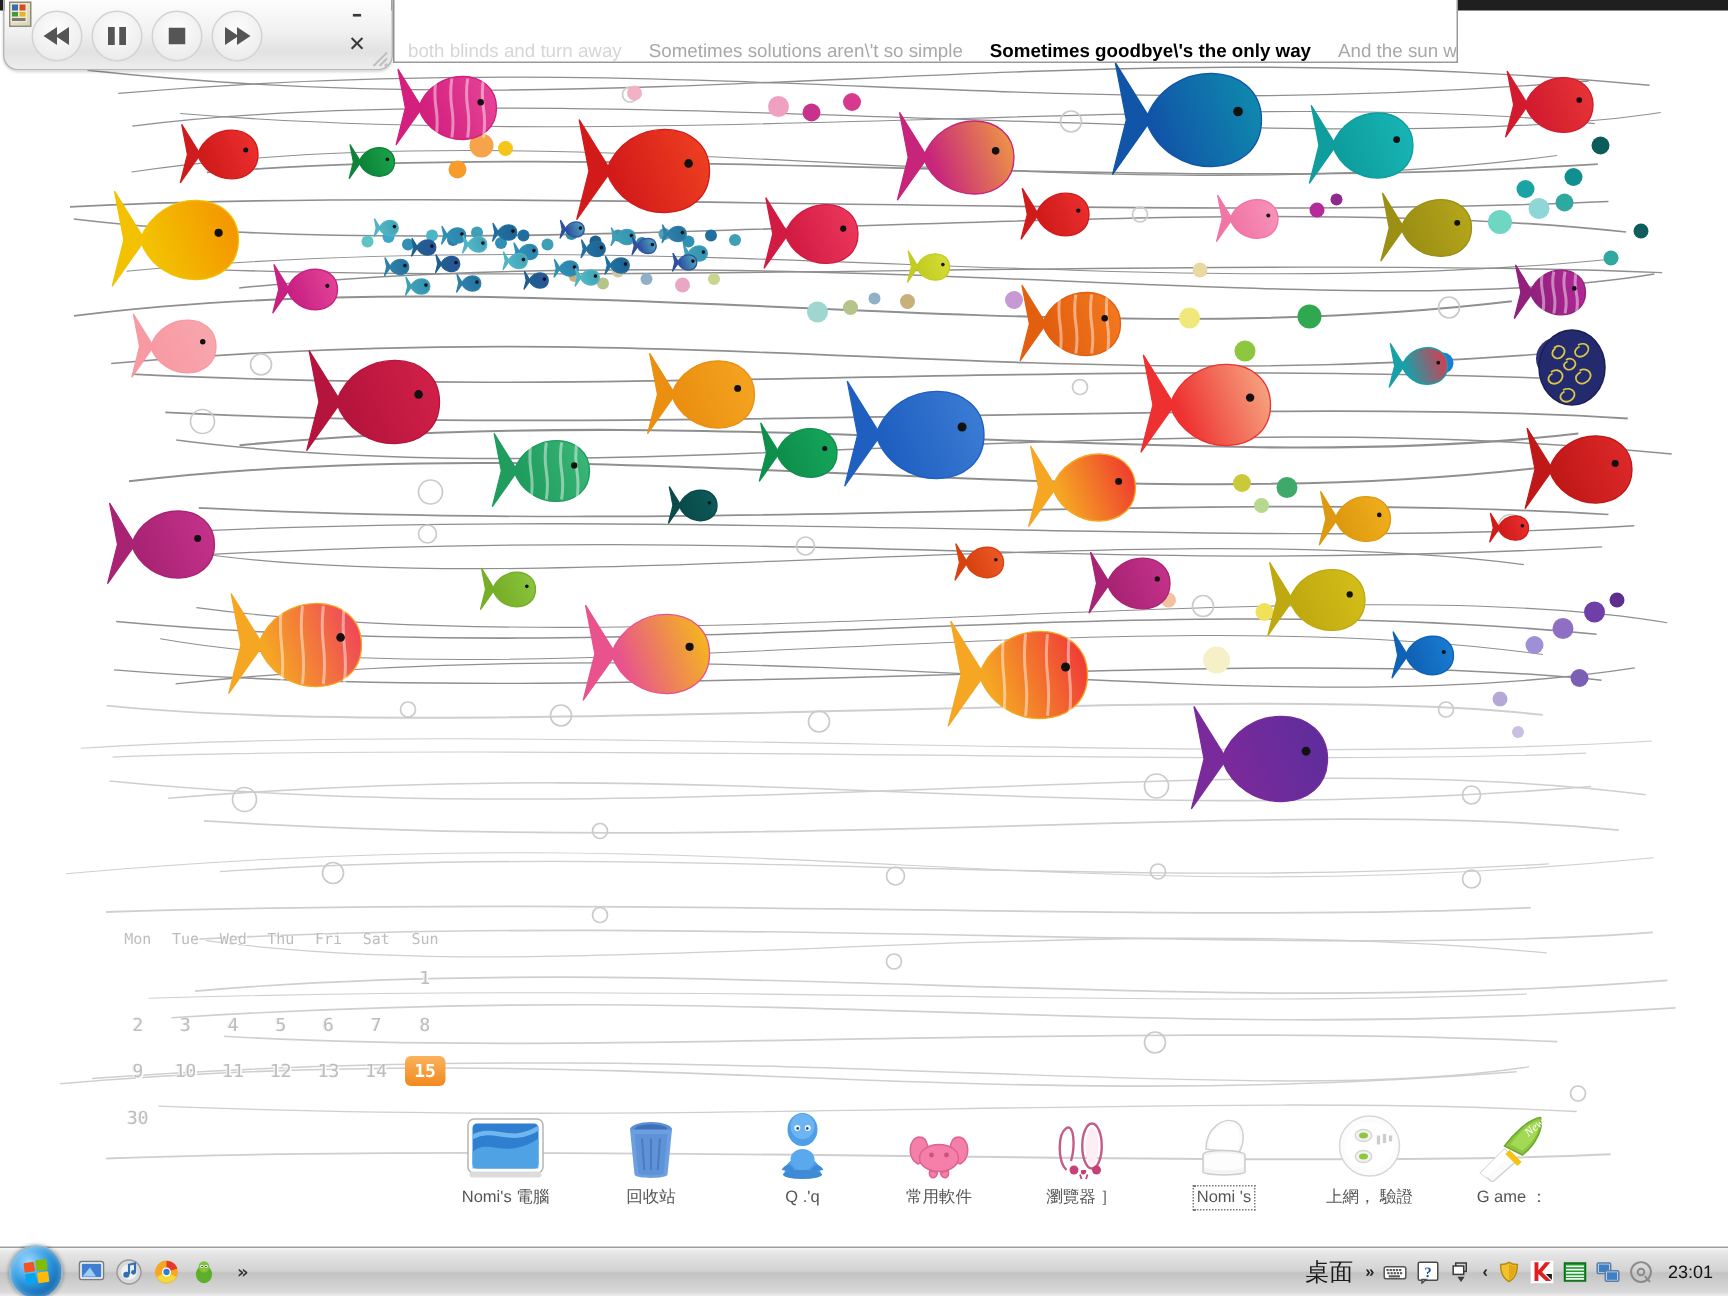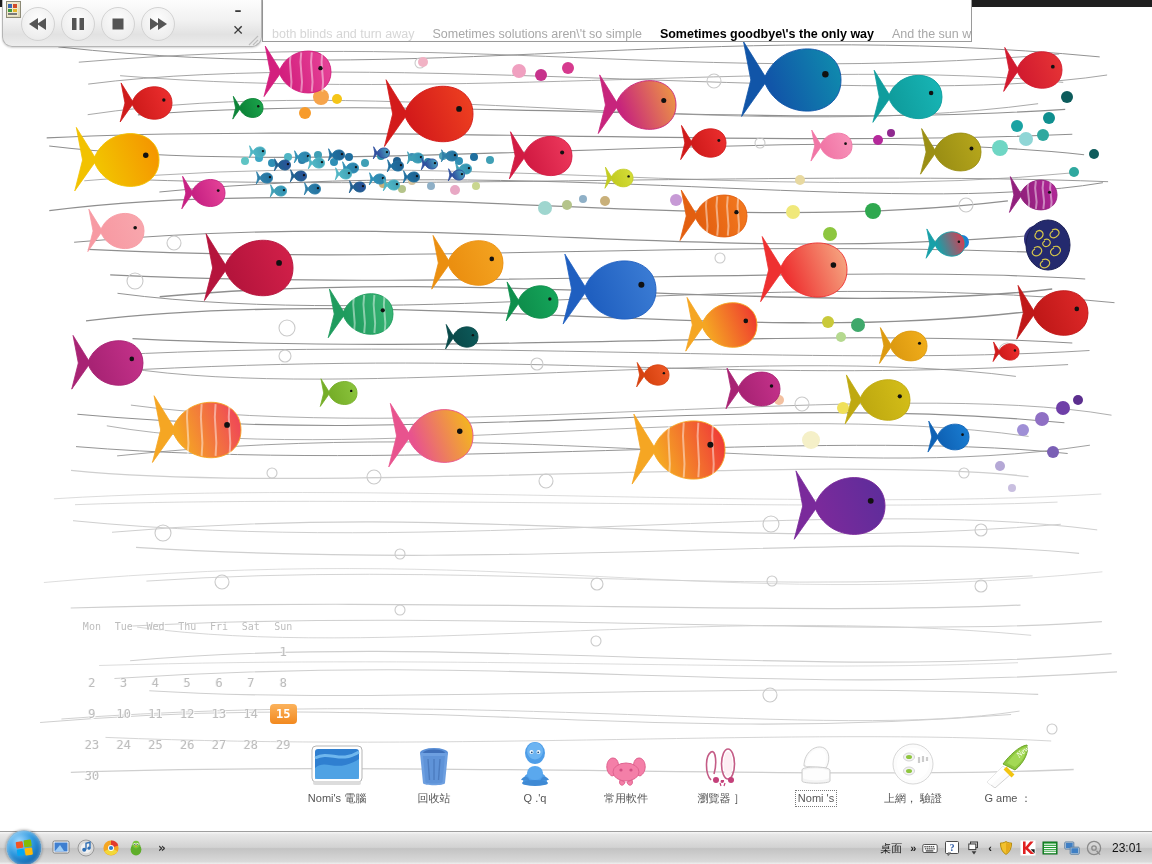--- a/index.html
+++ b/index.html
@@ -1192,15 +1192,6 @@
             <td class="today"><span>15</span></td>
           </tr>
           <tr>
-            <td>23</td>
-            <td>24</td>
-            <td>25</td>
-            <td>26</td>
-            <td>27</td>
-            <td>28</td>
-            <td>29</td>
-          </tr>
-          <tr>
             <td>30</td>
             <td></td>
             <td></td>

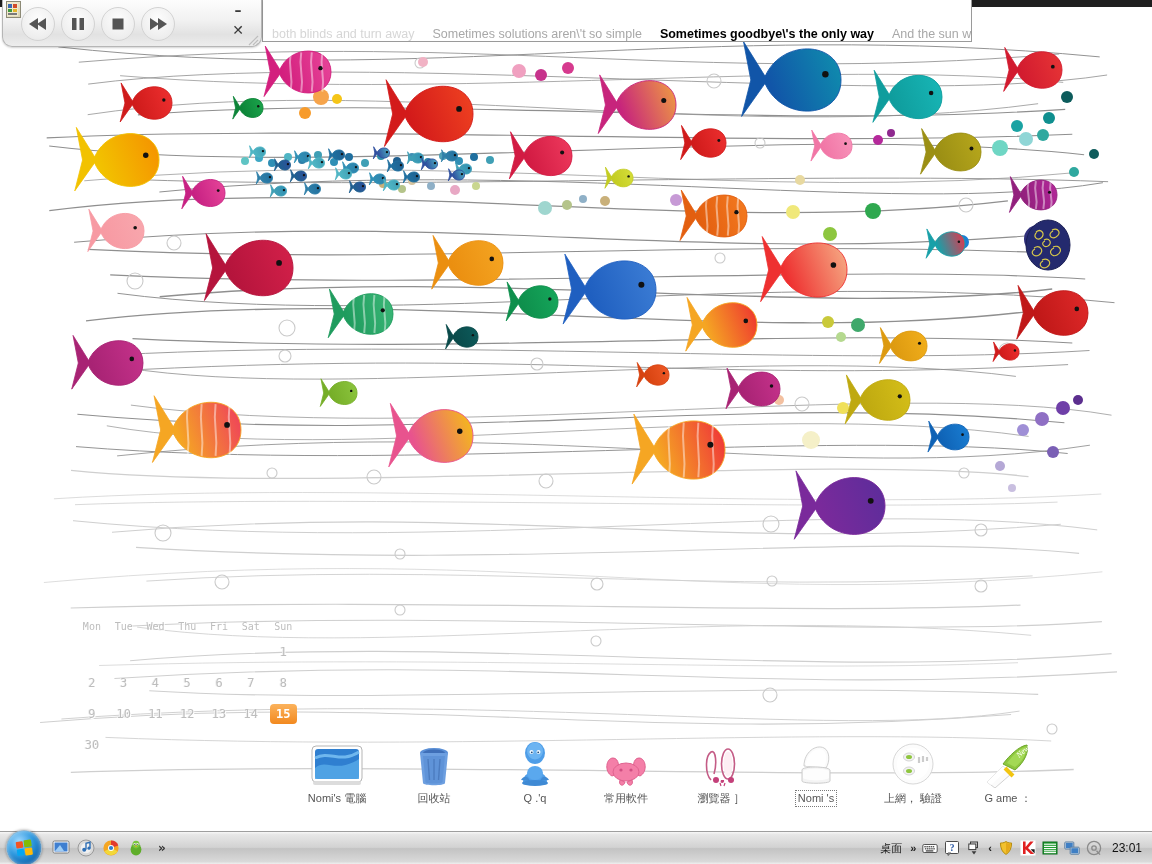--- a/index.html
+++ b/index.html
@@ -258,7 +258,7 @@
     gap: 6px;
   }
   #tray .tray-label {
-    font-size: 11px;
+    font-size: 16px;
     color: #1a1a1a;
     padding: 0 2px;
   }

